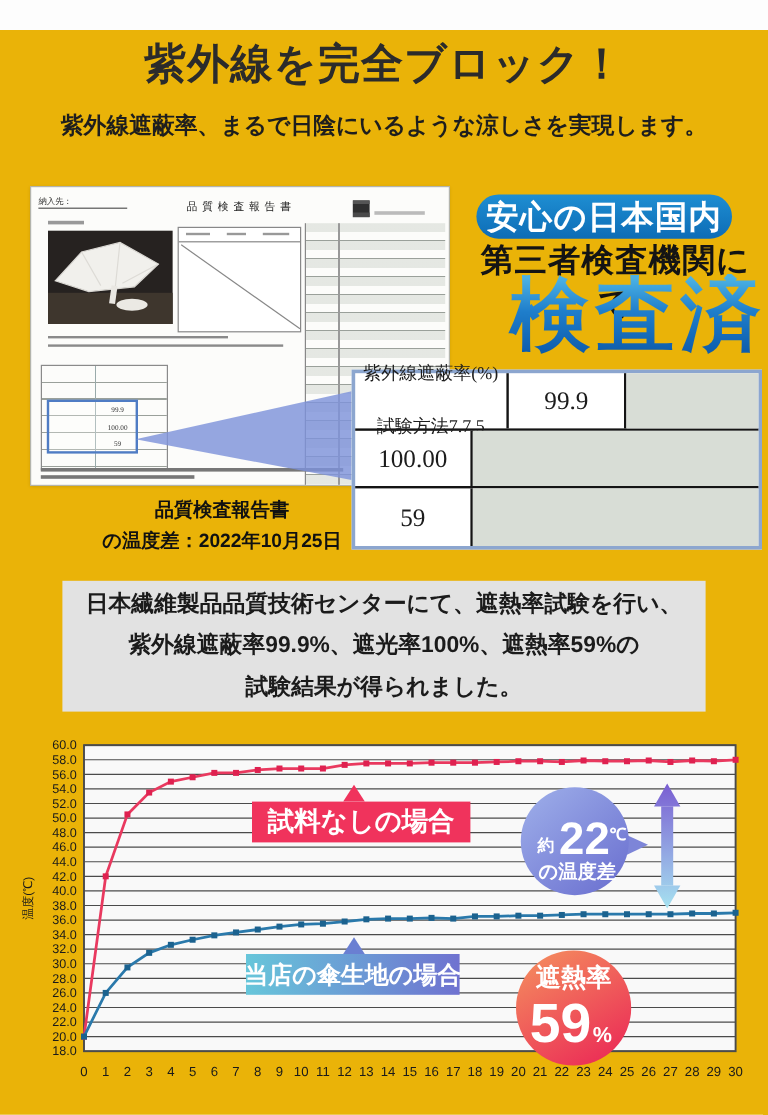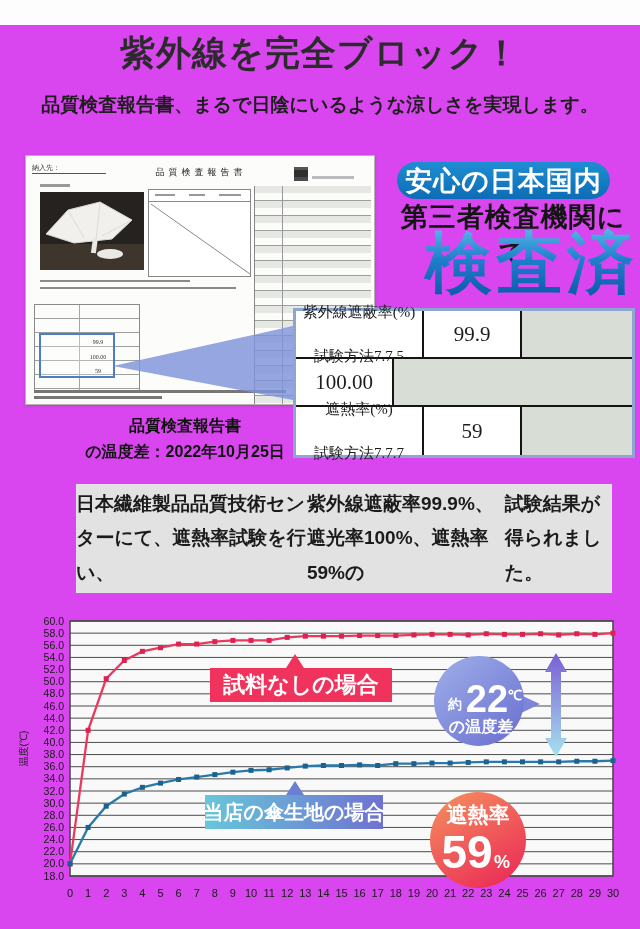--- a/index.html
+++ b/index.html
@@ -5,7 +5,7 @@
   * { margin:0; padding:0; box-sizing:border-box; }
   html,body { width:640px; }
   body { font-family:"Liberation Sans", sans-serif; background:#f4f4f4; }
-  .stage { position:relative; width:640px; height:929px; background:#d946ef; overflow:hidden; }
+  .stage { position:relative; width:640px; height:929px; background:#eab308; overflow:hidden; }
   .topstrip { position:absolute; left:0; top:0; width:640px; height:25px; background:#fdfdfd; }
 
   .title { position:absolute; left:0; top:30px; width:640px; text-align:center;

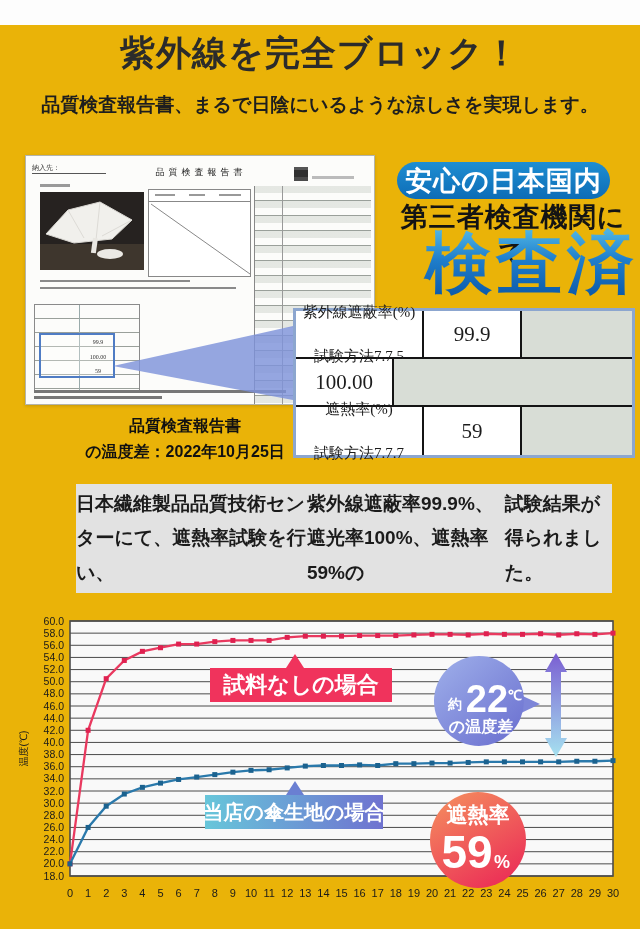--- a/index.html
+++ b/index.html
@@ -90,7 +90,7 @@
   <div class="topstrip"></div>
 
   <div class="title">紫外線を完全ブロック！</div>
-  <div class="subtitle">品質検査報告書、まるで日陰にいるような涼しさを実現します。</div>
+  <div class="subtitle">紫外線遮蔽率、まるで日陰にいるような涼しさを実現します。</div>
 
   <div class="doc">
     <div class="doc-noyu">納入先：</div>

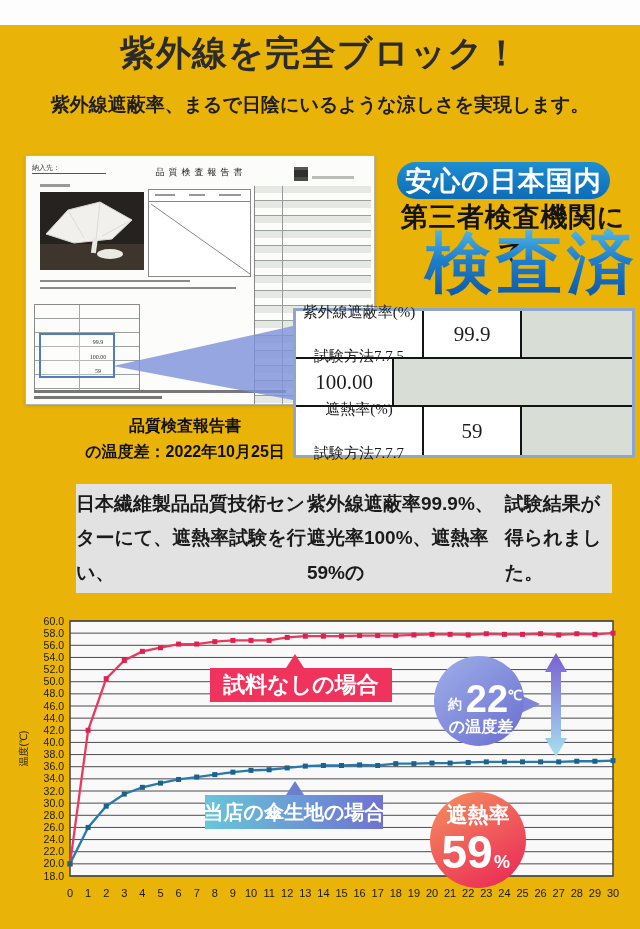--- a/index.html
+++ b/index.html
@@ -162,10 +162,6 @@
       <div class="rcell-swatch"></div>
     </div>
     <div class="rrow">
-      <div class="rcell-label">
-          <span>遮熱率(%)</span>
-          <span>試験方法7.7.7</span>
-        </div>
       <div class="rcell-value">59</div>
       <div class="rcell-swatch"></div>
     </div>

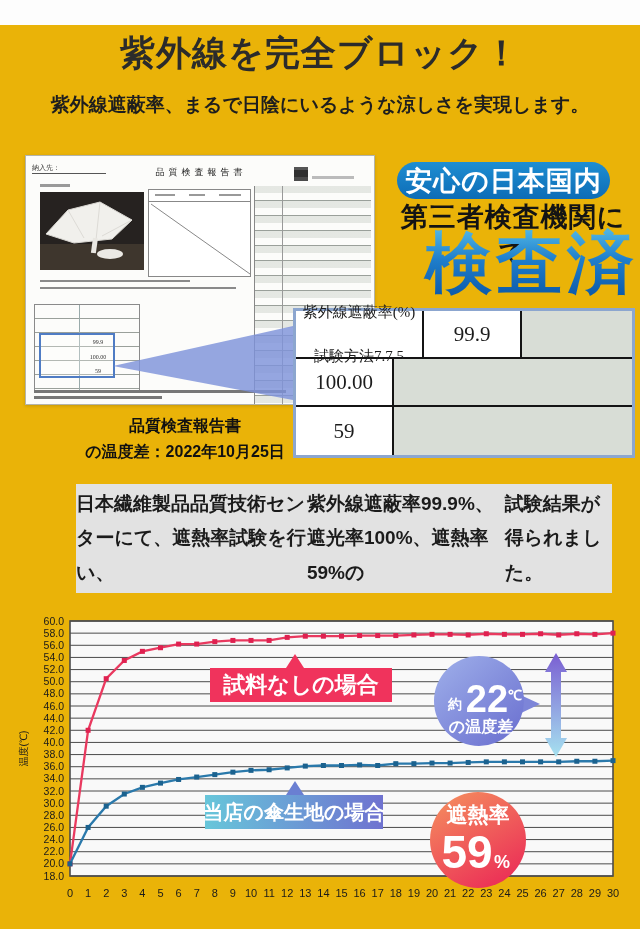--- a/index.html
+++ b/index.html
@@ -76,8 +76,8 @@
              font-size:16px; font-weight:700; color:#111; line-height:1.65; }
 
   .graybox { position:absolute; left:52px; top:484px; width:536px; height:109px; background:#e2e2e2;
-             display:flex; flex-direction:row; align-items:center; justify-content:center;
-             font-size:19px; font-weight:700; color:#1b1b1b; line-height:1.8;margin-left:24px; }
+             display:flex; flex-direction:column; align-items:center; justify-content:center;
+             font-size:19px; font-weight:700; color:#1b1b1b; line-height:1.8; }
 
   .chart-wrap { position:absolute; left:0; top:608px; width:640px; height:321px; }
   svg text { font-family:"Liberation Sans", sans-serif; }

